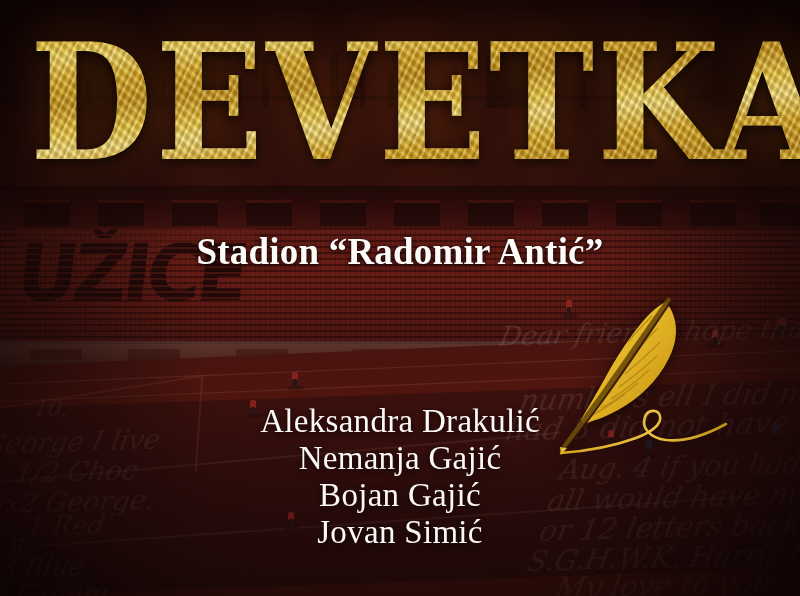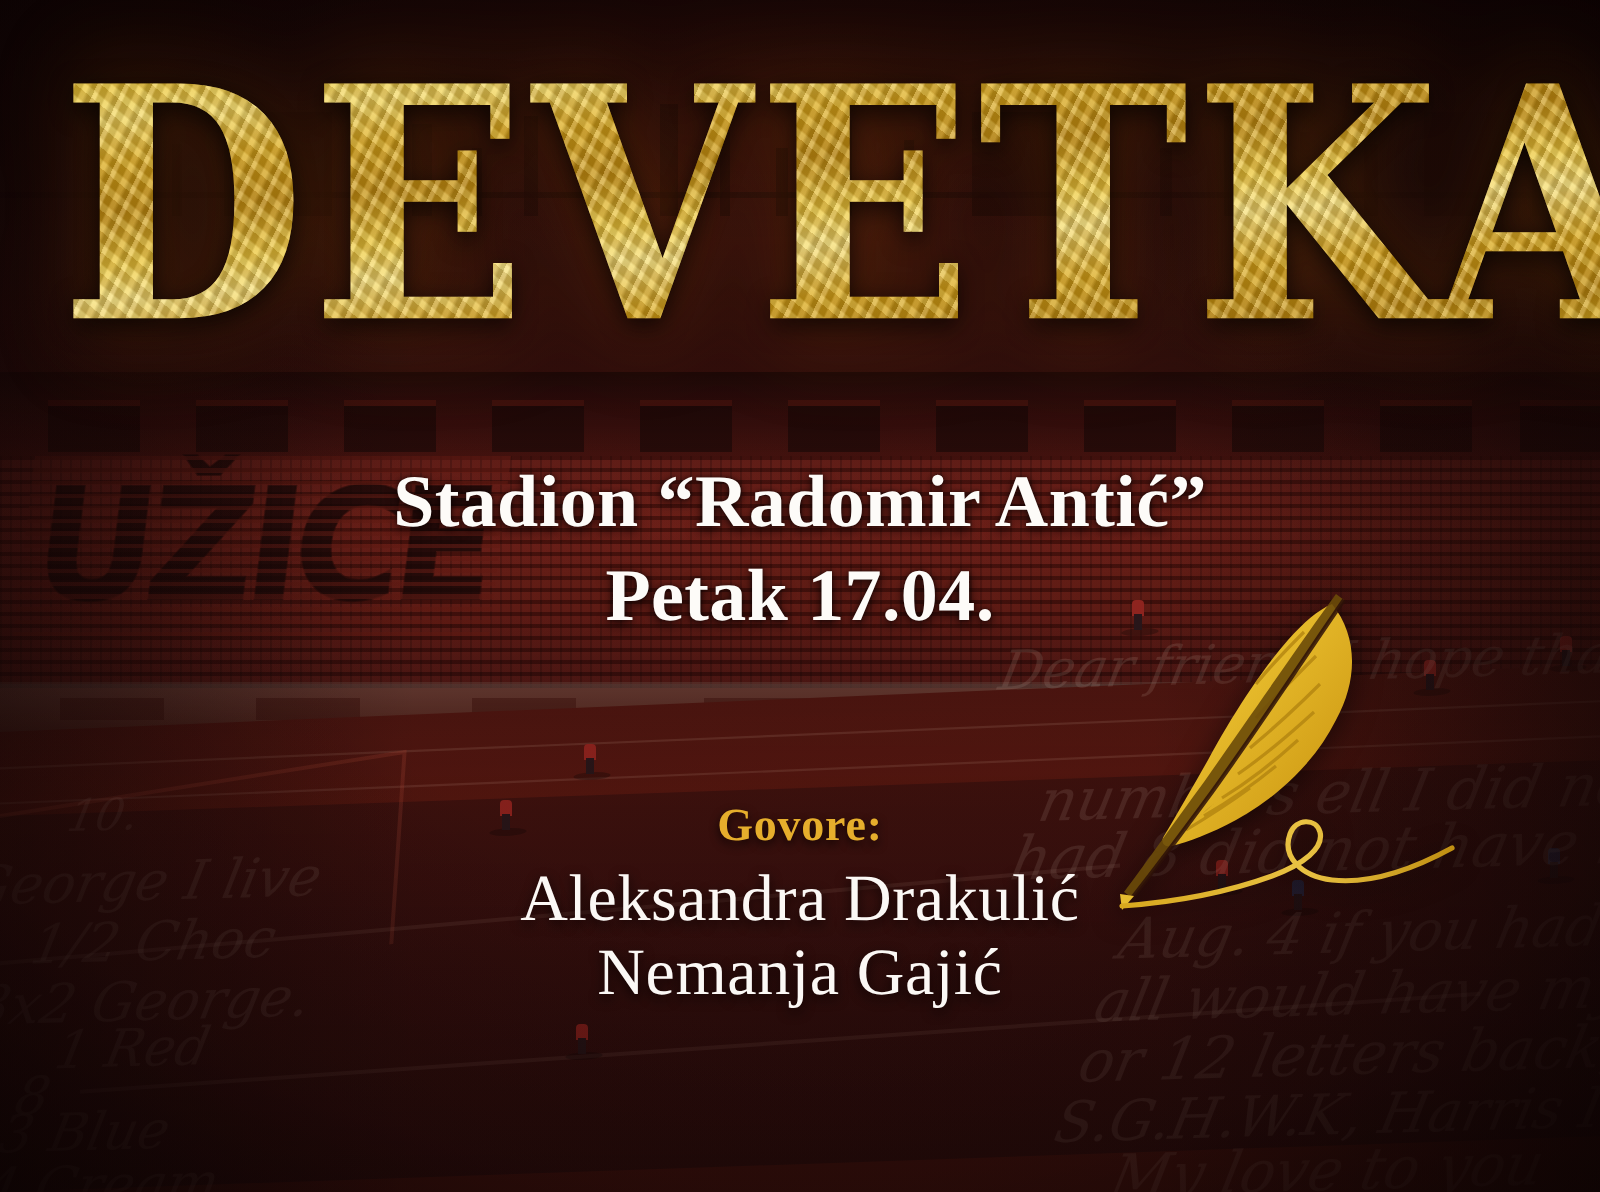--- a/index.html
+++ b/index.html
@@ -435,7 +435,6 @@
 
     <div class="details">
       <div class="venue">Stadion “Radomir Antić”</div>
-      <div class="date">Petak 17.04.</div>
     </div>
 
     <svg class="quill" viewBox="0 0 180 175">

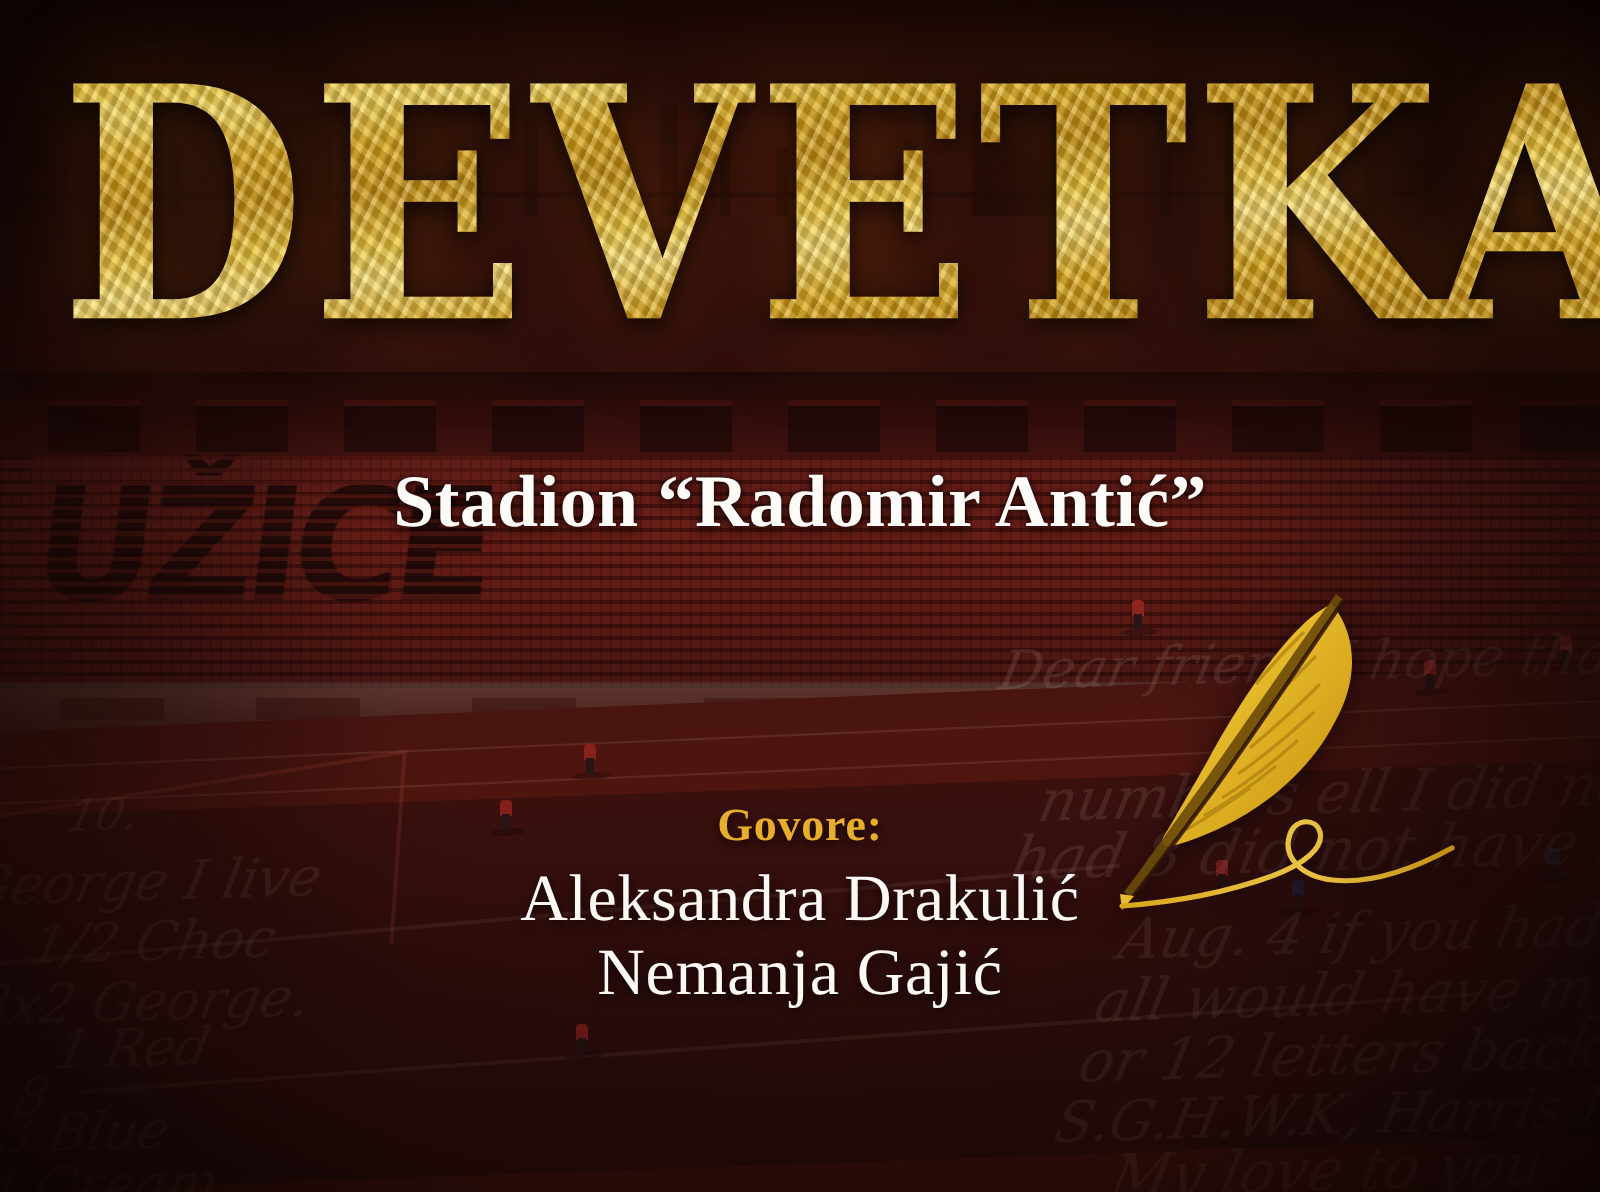--- a/index.html
+++ b/index.html
@@ -481,7 +481,6 @@
     </svg>
 
     <div class="speakers">
-      <div class="speakers-label">Govore:</div>
       <ul class="speaker-list">
         <li>Aleksandra Drakulić</li>
         <li>Nemanja Gajić</li>

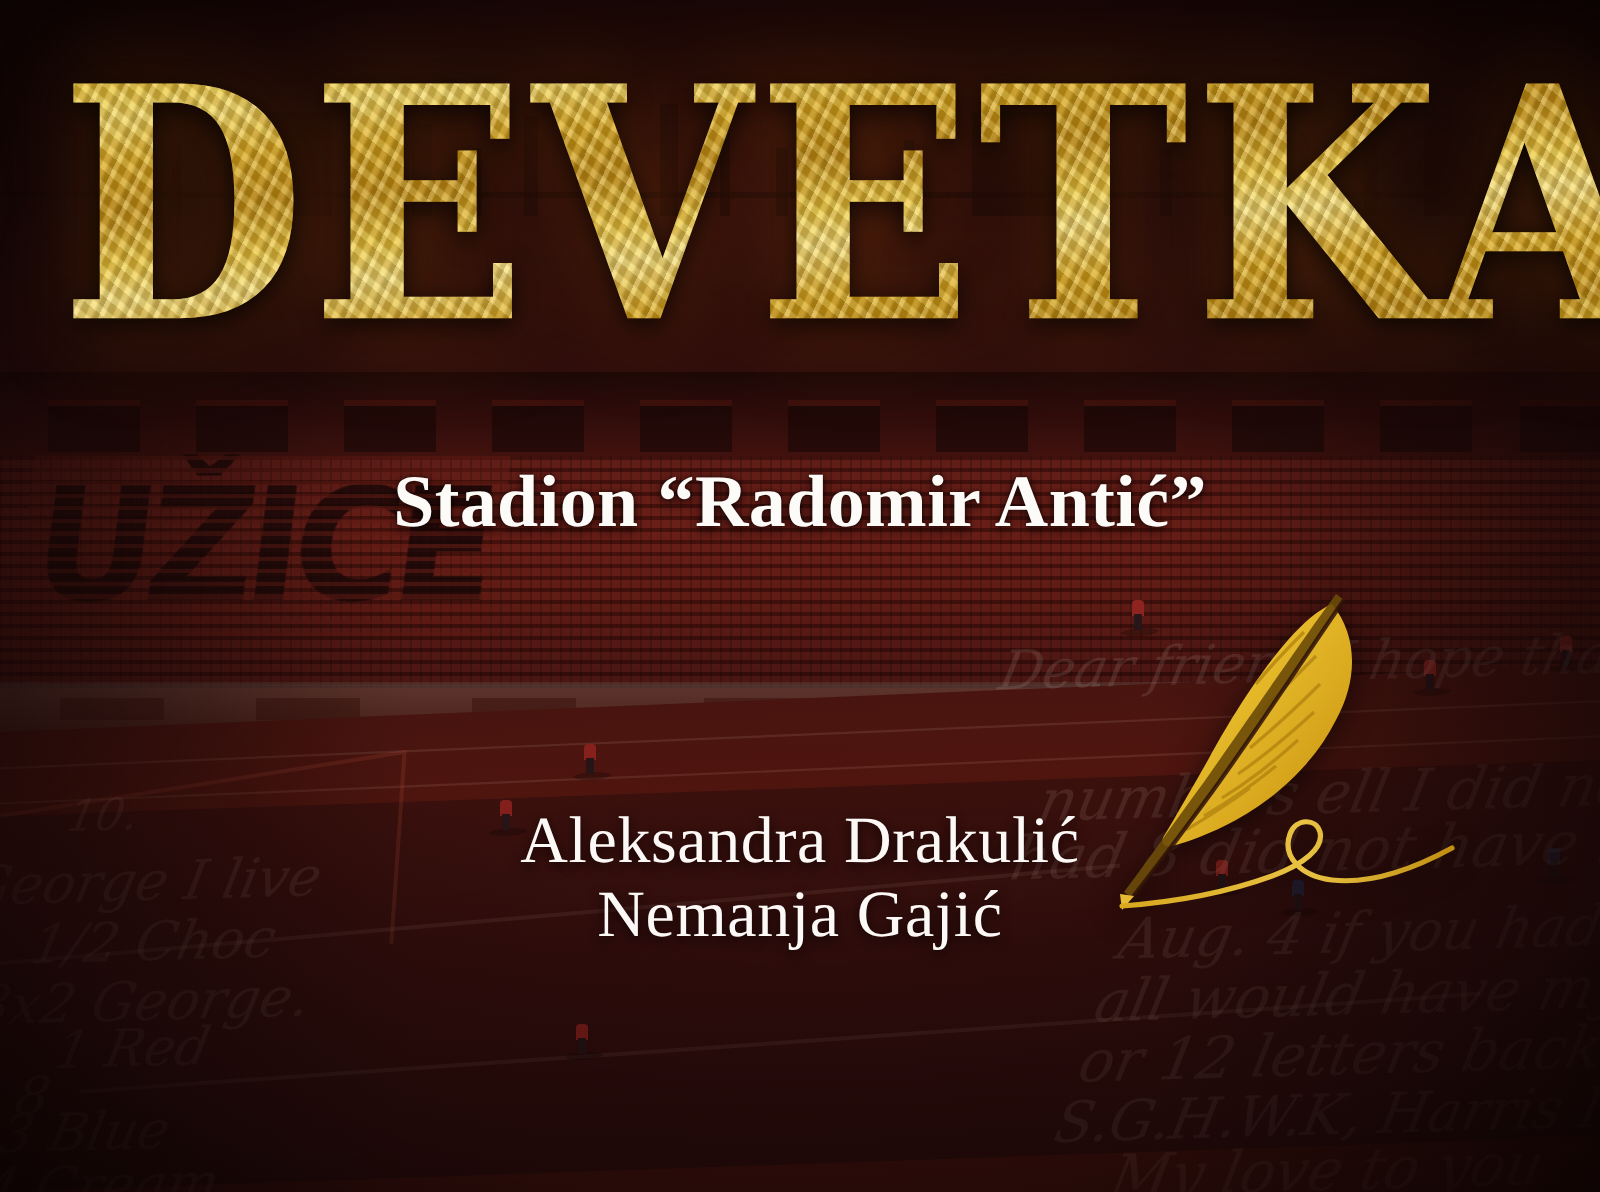--- a/index.html
+++ b/index.html
@@ -484,6 +484,7 @@
       <ul class="speaker-list">
         <li>Aleksandra Drakulić</li>
         <li>Nemanja Gajić</li>
+        <li>Bojan Gajić</li>
       </ul>
     </div>
 

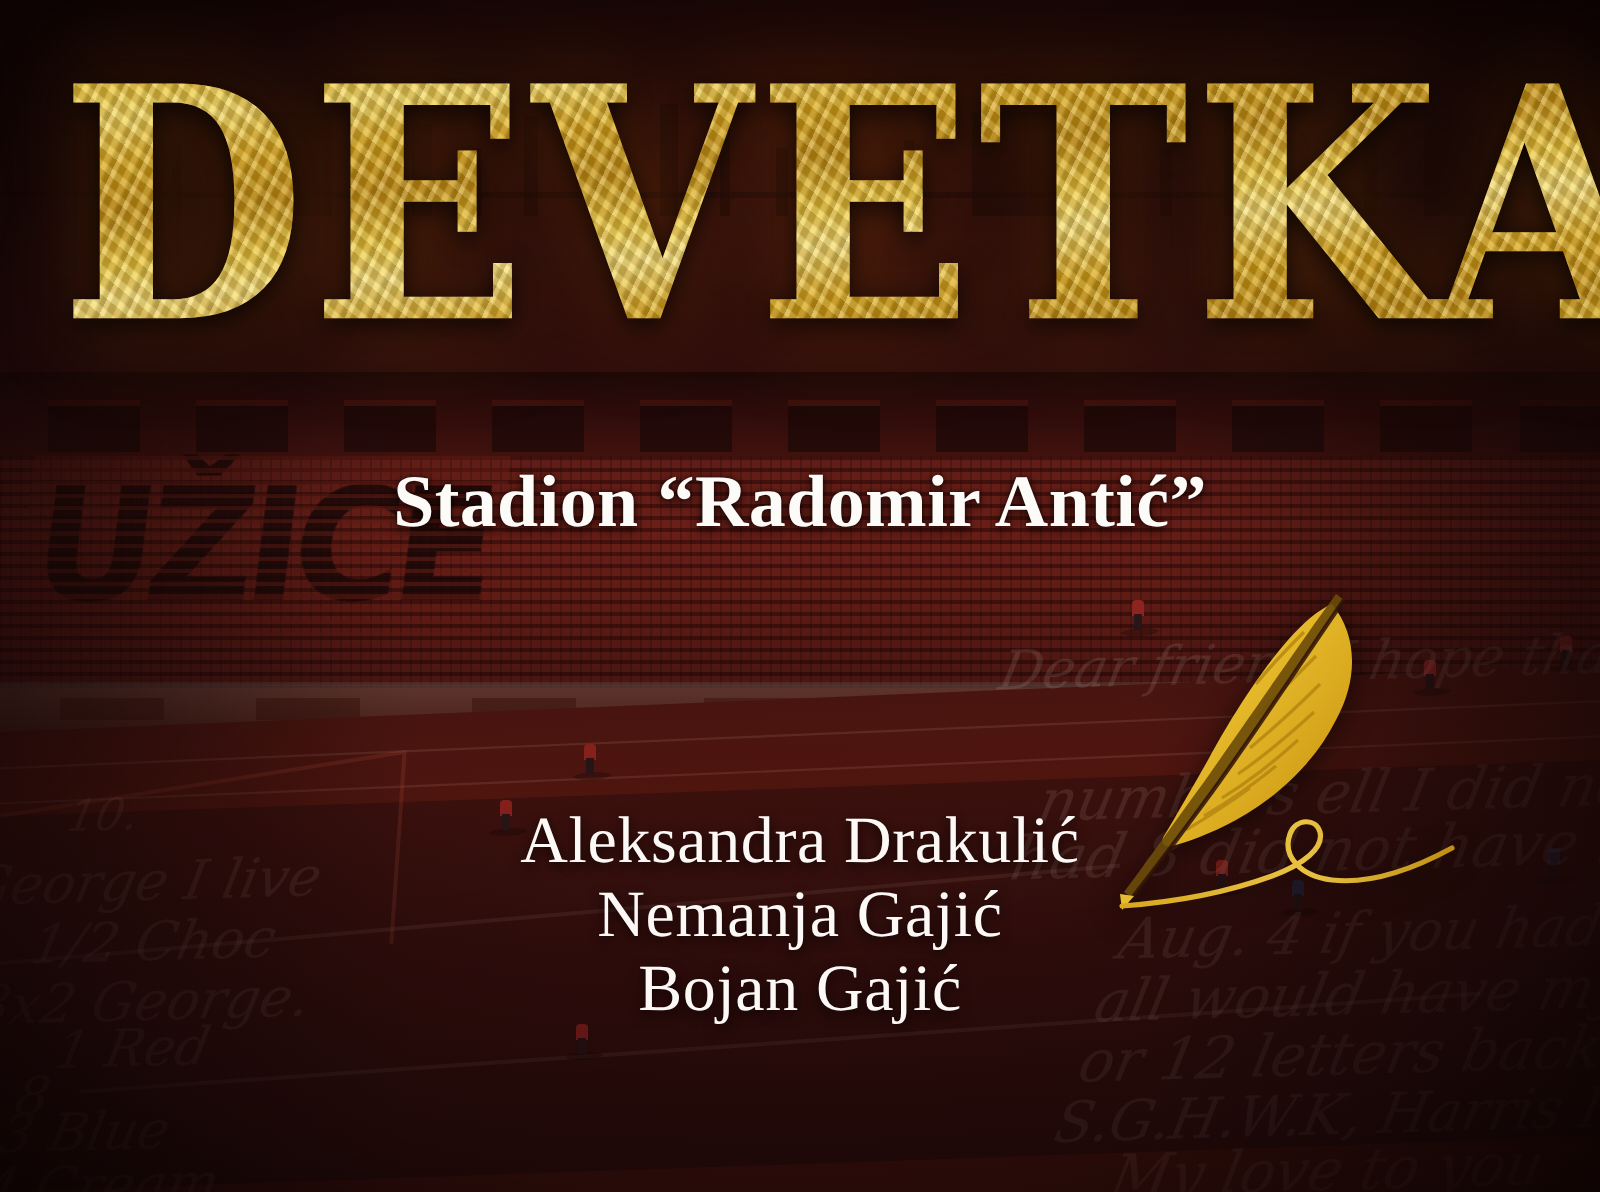--- a/index.html
+++ b/index.html
@@ -485,6 +485,7 @@
         <li>Aleksandra Drakulić</li>
         <li>Nemanja Gajić</li>
         <li>Bojan Gajić</li>
+        <li>Jovan Simić</li>
       </ul>
     </div>
 

